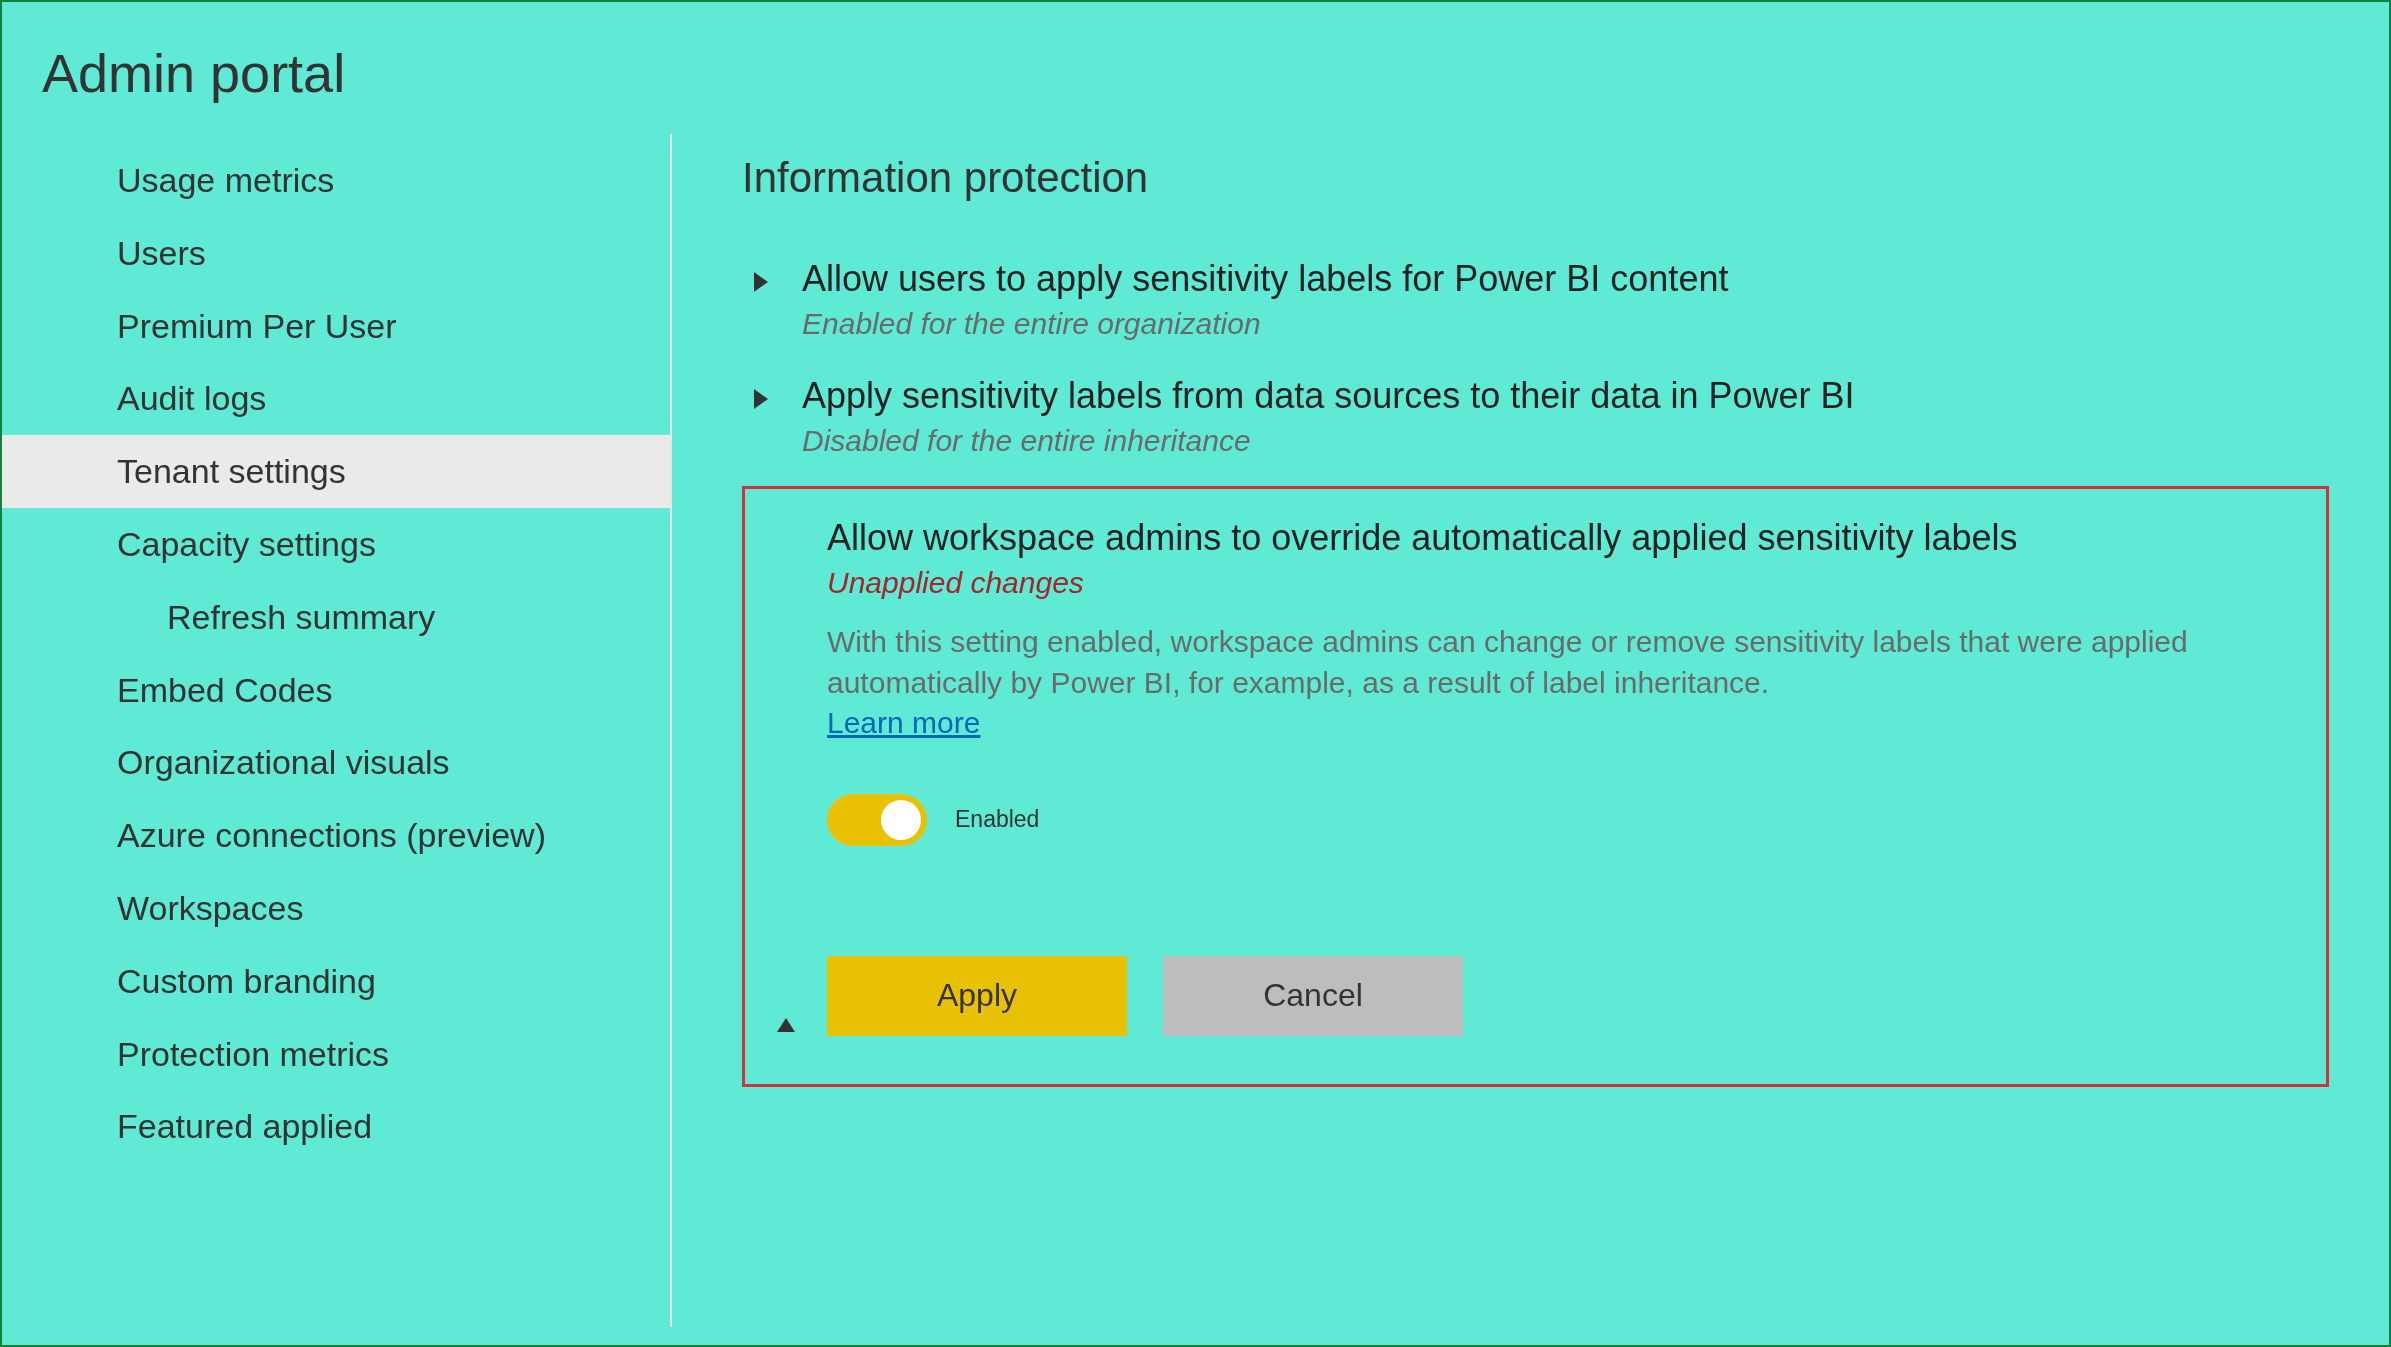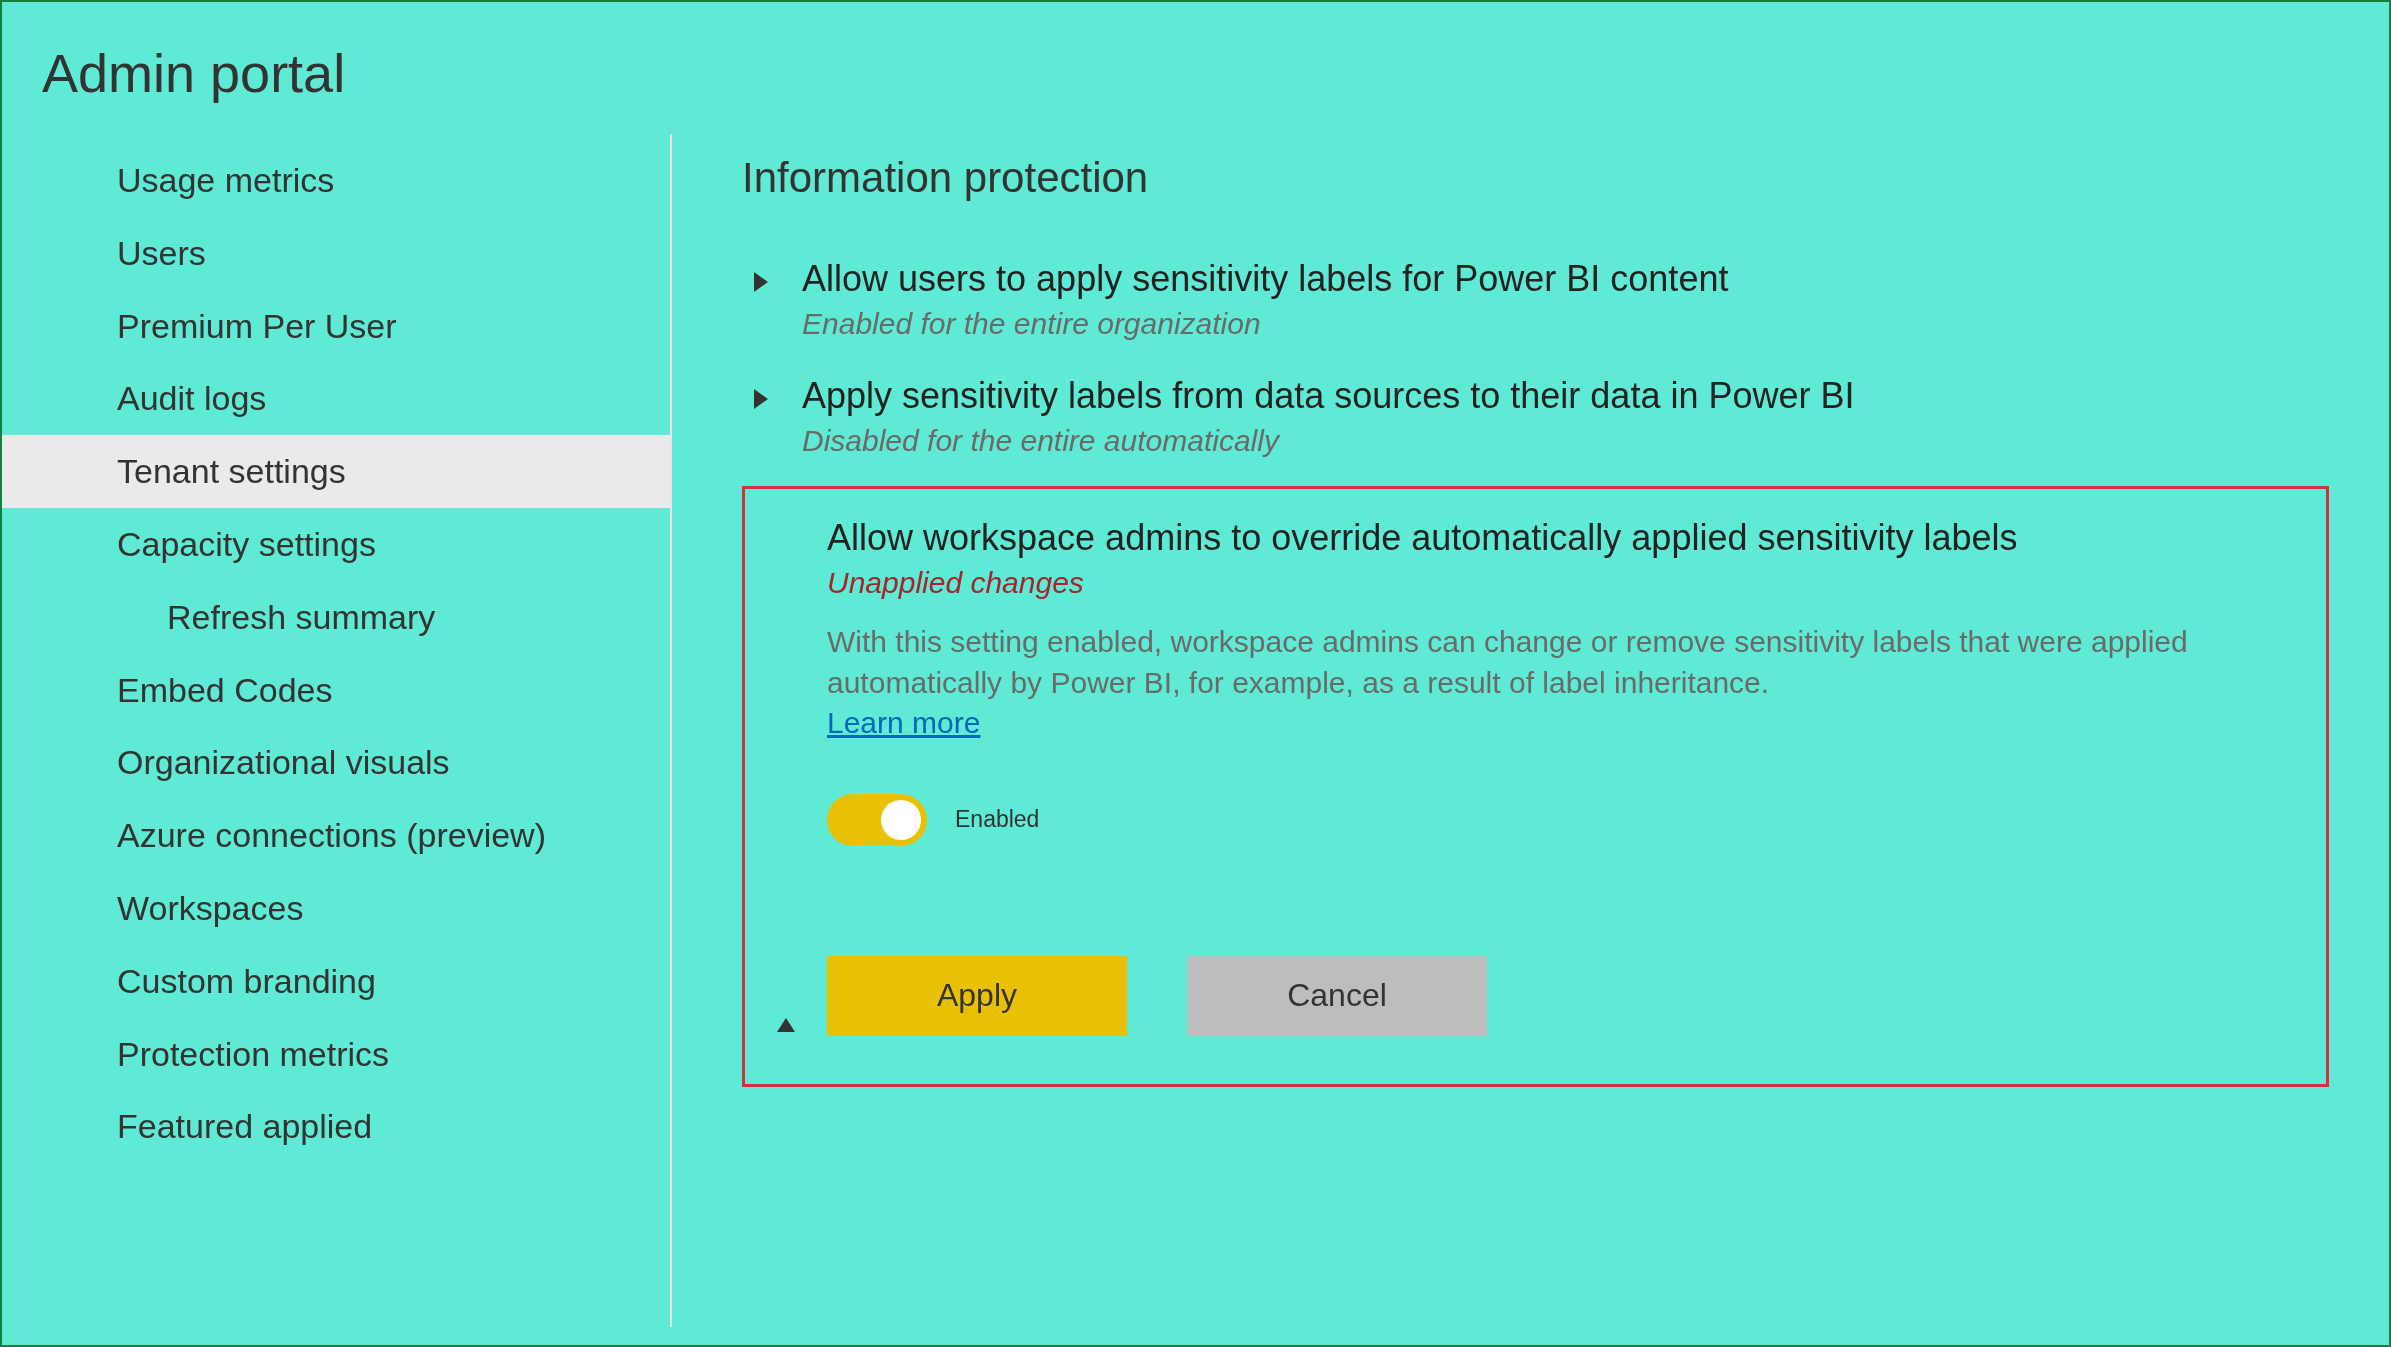--- a/index.html
+++ b/index.html
@@ -194,7 +194,7 @@
         </div>
         <div class="setting-body">
           <div class="setting-title">Apply sensitivity labels from data sources to their data in Power BI</div>
-          <div class="setting-status">Disabled for the entire automatically</div>
+          <div class="setting-status">Disabled for the entire inheritance</div>
         </div>
       </div>
 

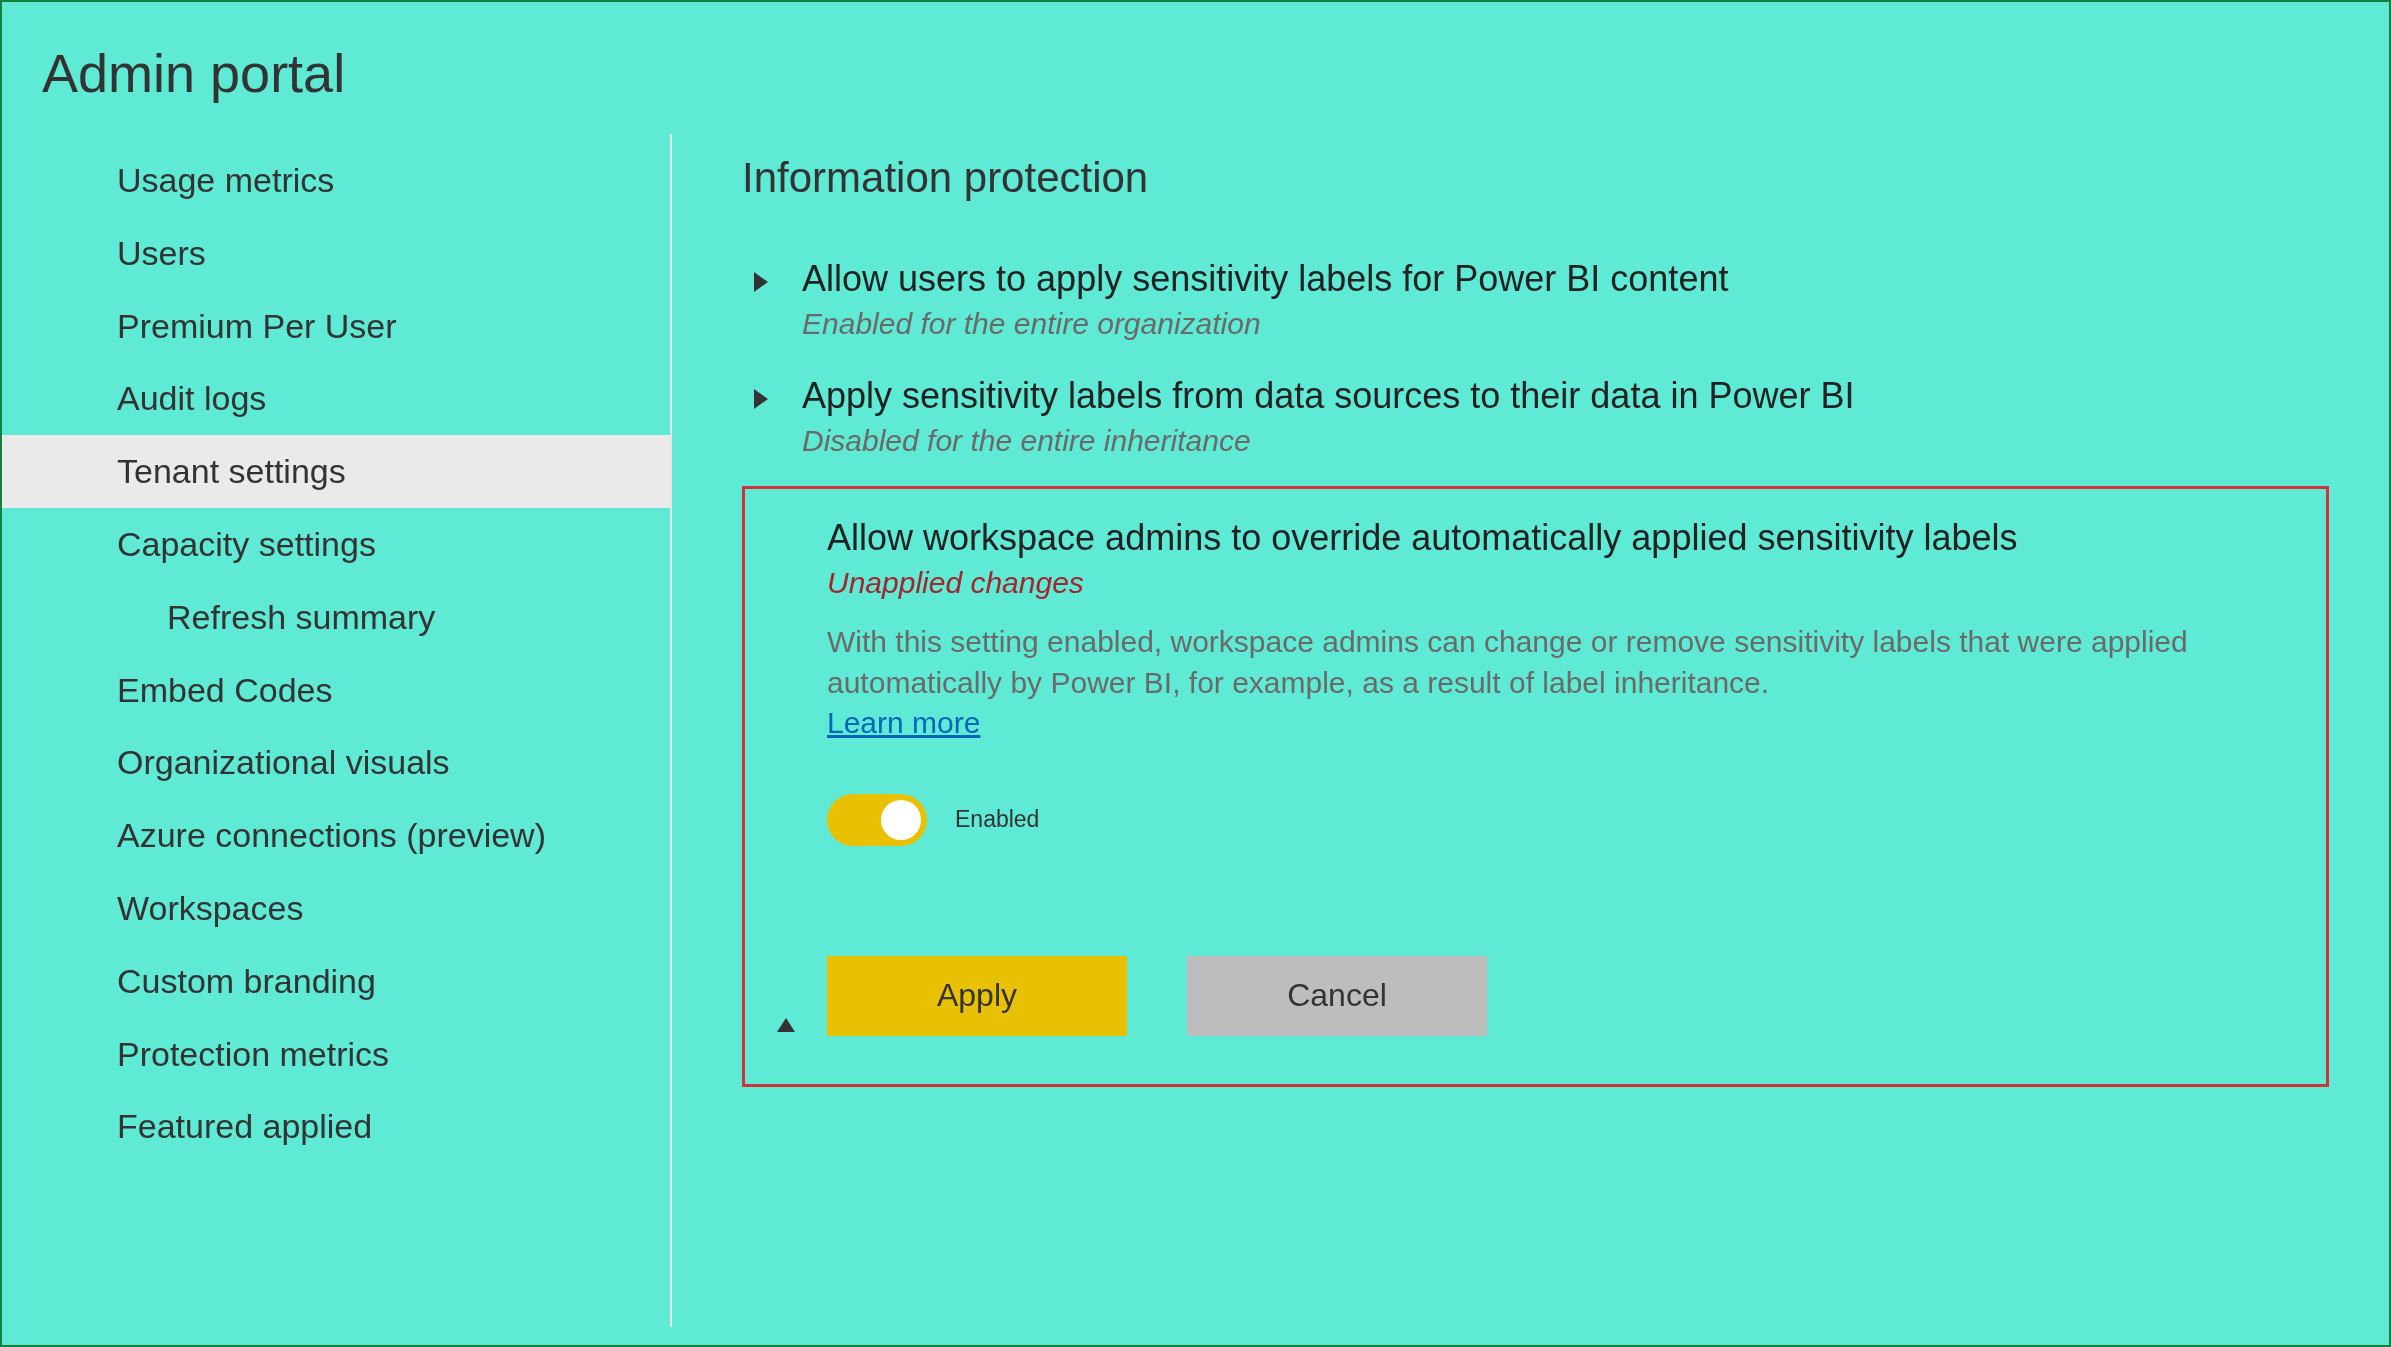--- a/index.html
+++ b/index.html
@@ -129,7 +129,7 @@
   }
   .button-row {
     display: flex;
-    gap: 60px;
+    gap: 36px;
     margin-top: 110px;
   }
   .btn {

